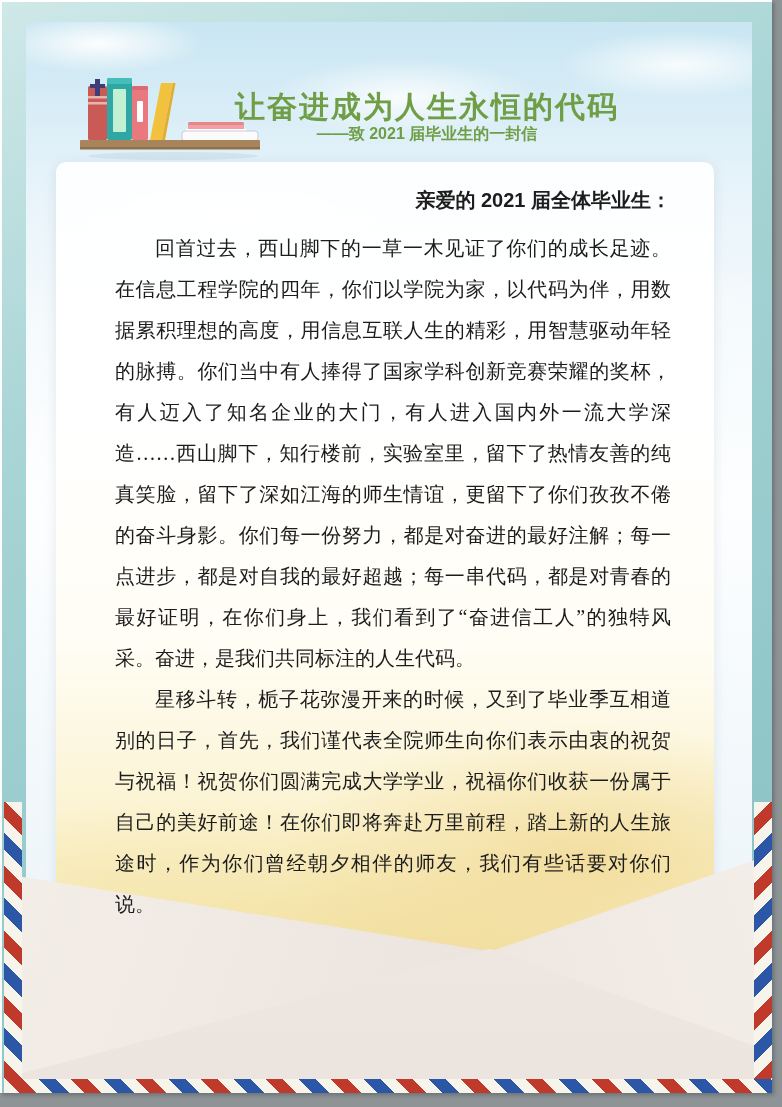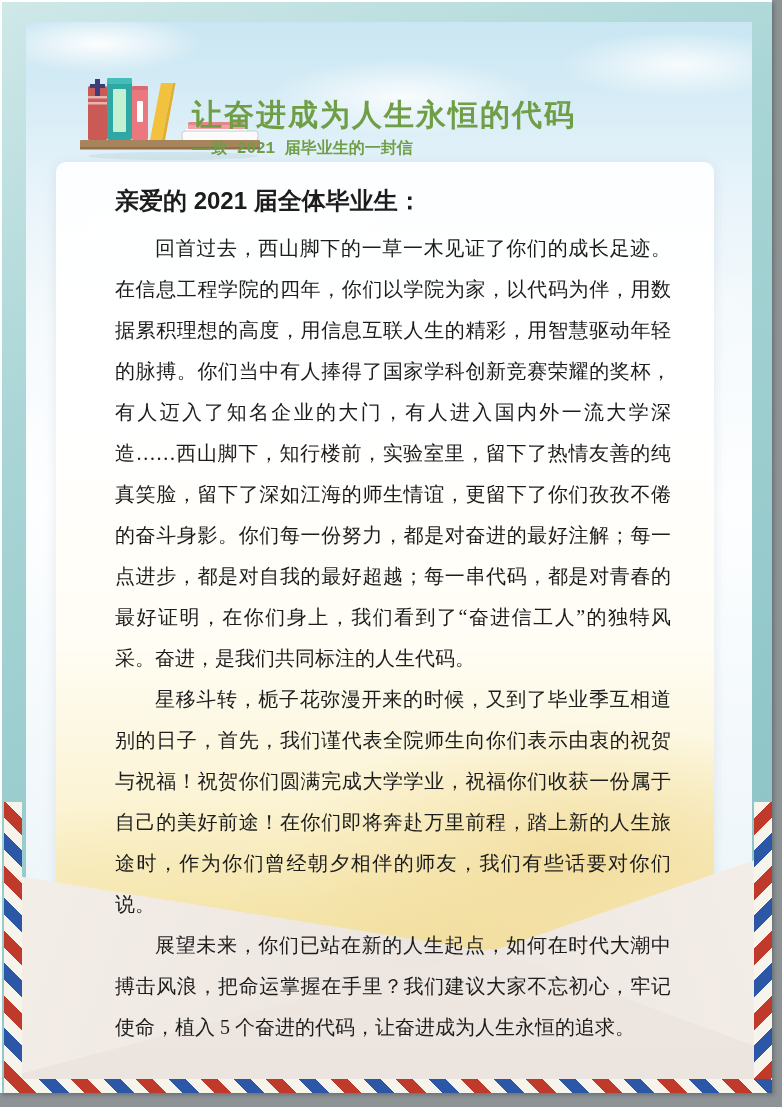--- a/index.html
+++ b/index.html
@@ -47,7 +47,7 @@
   }
 
   
-  .header { position:absolute; left:190px; top:96px; width:470px; z-index:4; }
+  .header { position:absolute; left:190px; top:88px; width:470px; text-align:center; z-index:4; }
   .title {
     font-family:"Liberation Sans", sans-serif; font-weight:bold;
     font-size:30px; line-height:34px; letter-spacing:2px; color:#6f9e46;

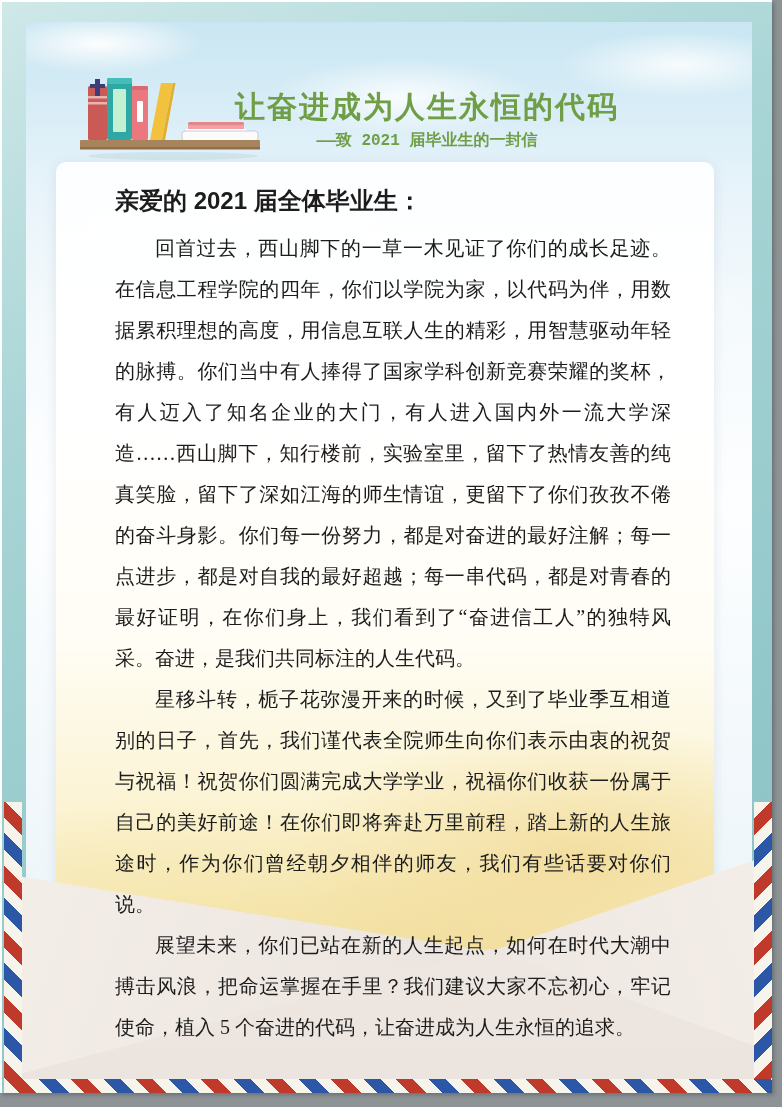--- a/index.html
+++ b/index.html
@@ -53,8 +53,8 @@
     font-size:30px; line-height:34px; letter-spacing:2px; color:#6f9e46;
   }
   .subtitle {
-    font-family:Liberation Mono, monospace; font-weight:bold;
-    font-size:16px; line-height:20px; margin-top:7px; color:#6f9e46;
+    font-family:Liberation Sans, sans-serif; font-weight:bold;
+    font-size:16px; line-height:20px; color:#6f9e46;
   }
   .bookshelf { position:absolute; left:76px; top:74px; width:192px; height:86px; z-index:4; }
 

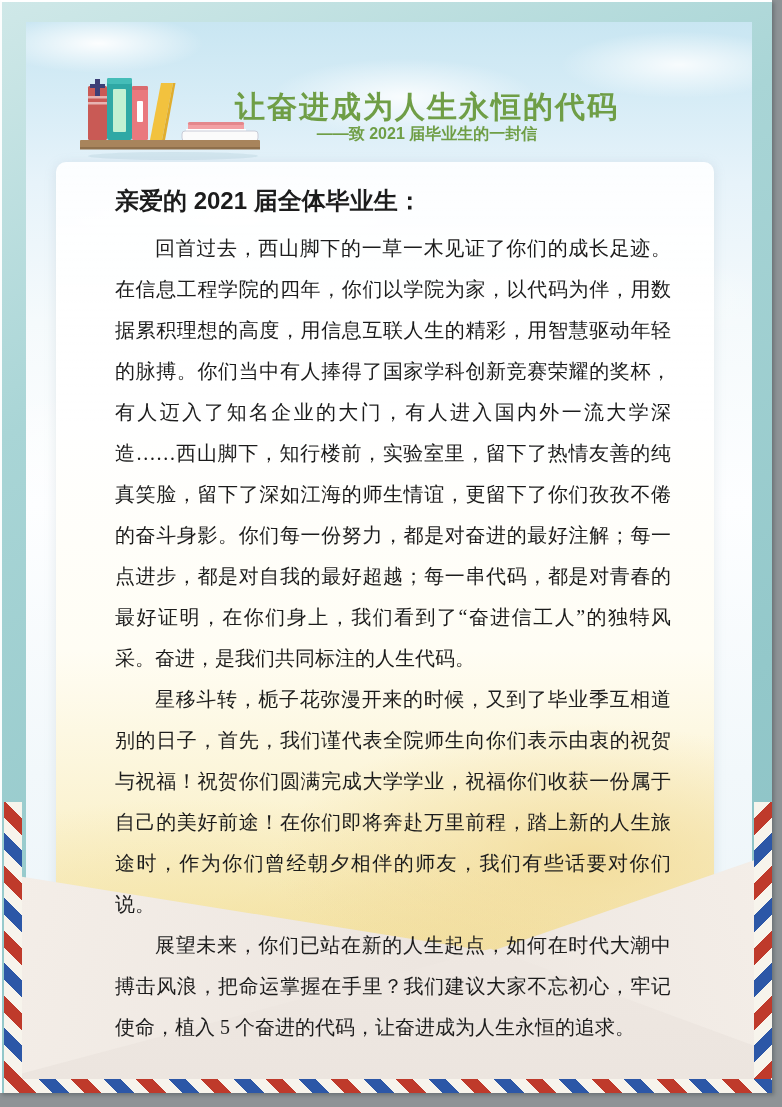--- a/index.html
+++ b/index.html
@@ -66,7 +66,7 @@
   }
   .salutation {
     font-family:"Liberation Sans", sans-serif; font-weight:bold;
-    font-size:24px; margin-bottom:7px; text-align:left;
+    font-size:20px; margin-bottom:7px; text-align:right;
   }
   .letter-text p.body-par { text-indent:2em; }
 

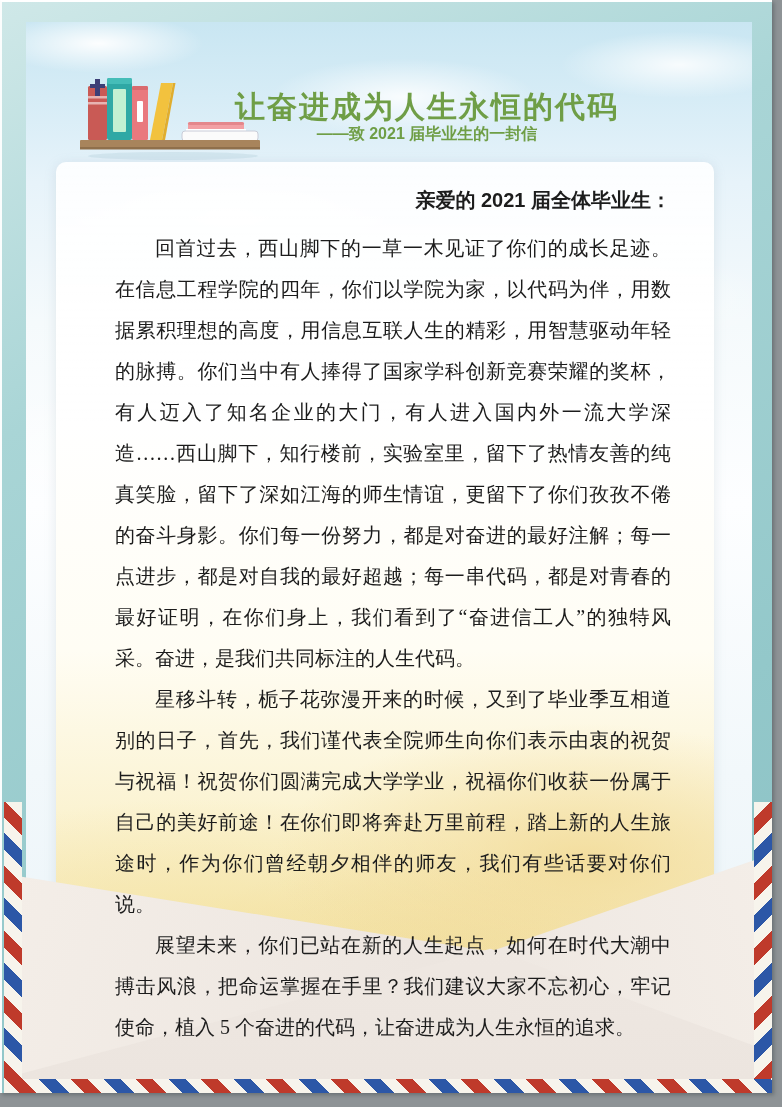--- a/index.html
+++ b/index.html
@@ -159,7 +159,6 @@
     <div class="salutation">亲爱的 2021 届全体毕业生：</div>
     <p class="body-par">回首过去，西山脚下的一草一木见证了你们的成长足迹。在信息工程学院的四年，你们以学院为家，以代码为伴，用数据累积理想的高度，用信息互联人生的精彩，用智慧驱动年轻的脉搏。你们当中有人捧得了国家学科创新竞赛荣耀的奖杯，有人迈入了知名企业的大门，有人进入国内外一流大学深造……西山脚下，知行楼前，实验室里，留下了热情友善的纯真笑脸，留下了深如江海的师生情谊，更留下了你们孜孜不倦的奋斗身影。你们每一份努力，都是对奋进的最好注解；每一点进步，都是对自我的最好超越；每一串代码，都是对青春的最好证明，在你们身上，我们看到了“奋进信工人”的独特风采。奋进，是我们共同标注的人生代码。</p>
     <p class="body-par">星移斗转，栀子花弥漫开来的时候，又到了毕业季互相道别的日子，首先，我们谨代表全院师生向你们表示由衷的祝贺与祝福！祝贺你们圆满完成大学学业，祝福你们收获一份属于自己的美好前途！在你们即将奔赴万里前程，踏上新的人生旅途时，作为你们曾经朝夕相伴的师友，我们有些话要对你们说。</p>
-    <p class="body-par">展望未来，你们已站在新的人生起点，如何在时代大潮中搏击风浪，把命运掌握在手里？我们建议大家不忘初心，牢记使命，植入 5 个奋进的代码，让奋进成为人生永恒的追求。</p>
   </div>
 
 </div>

